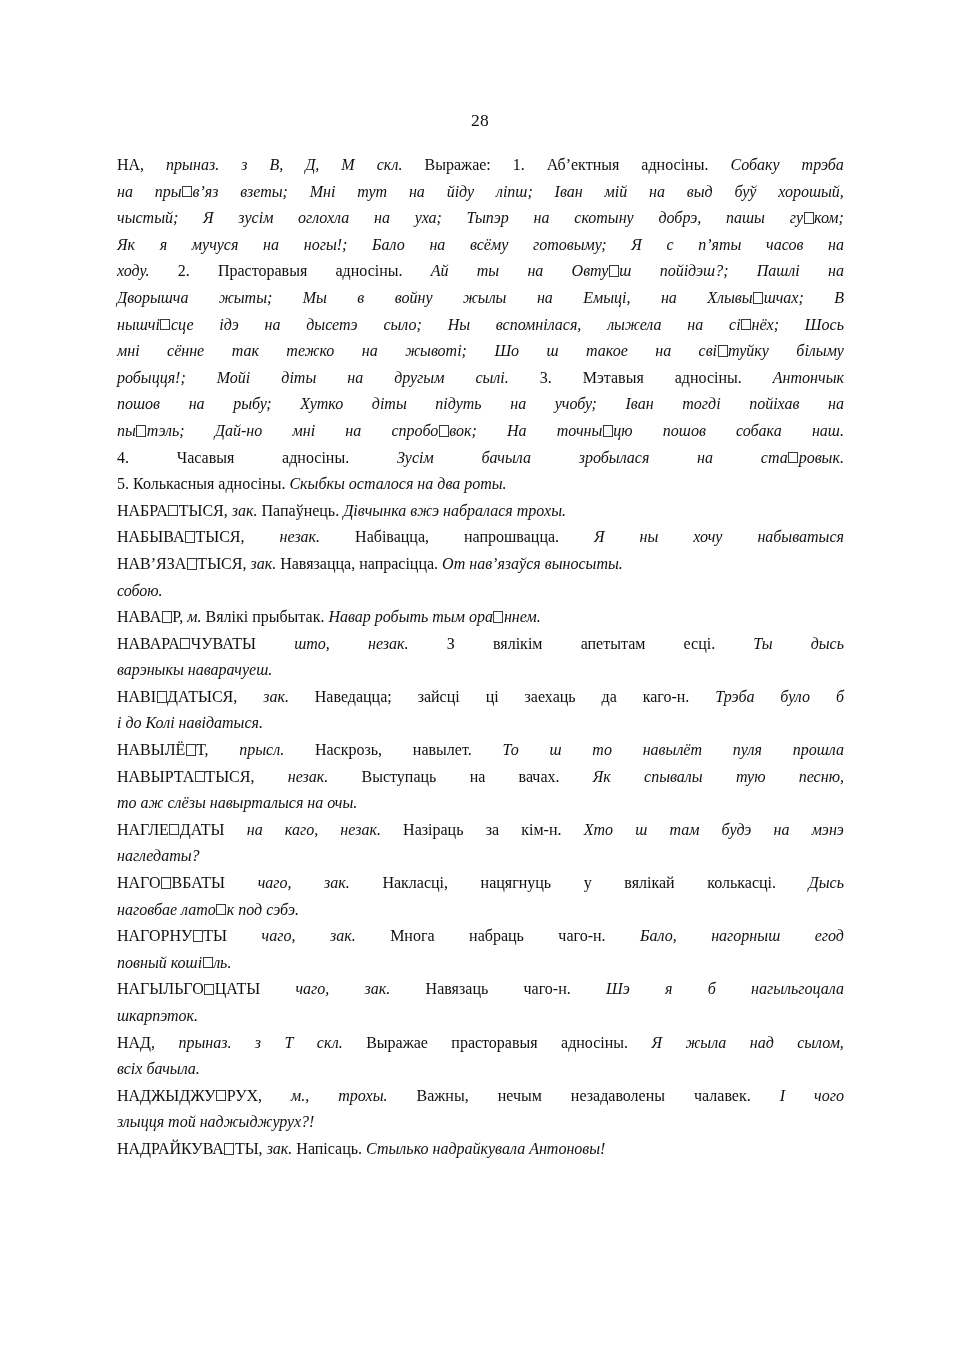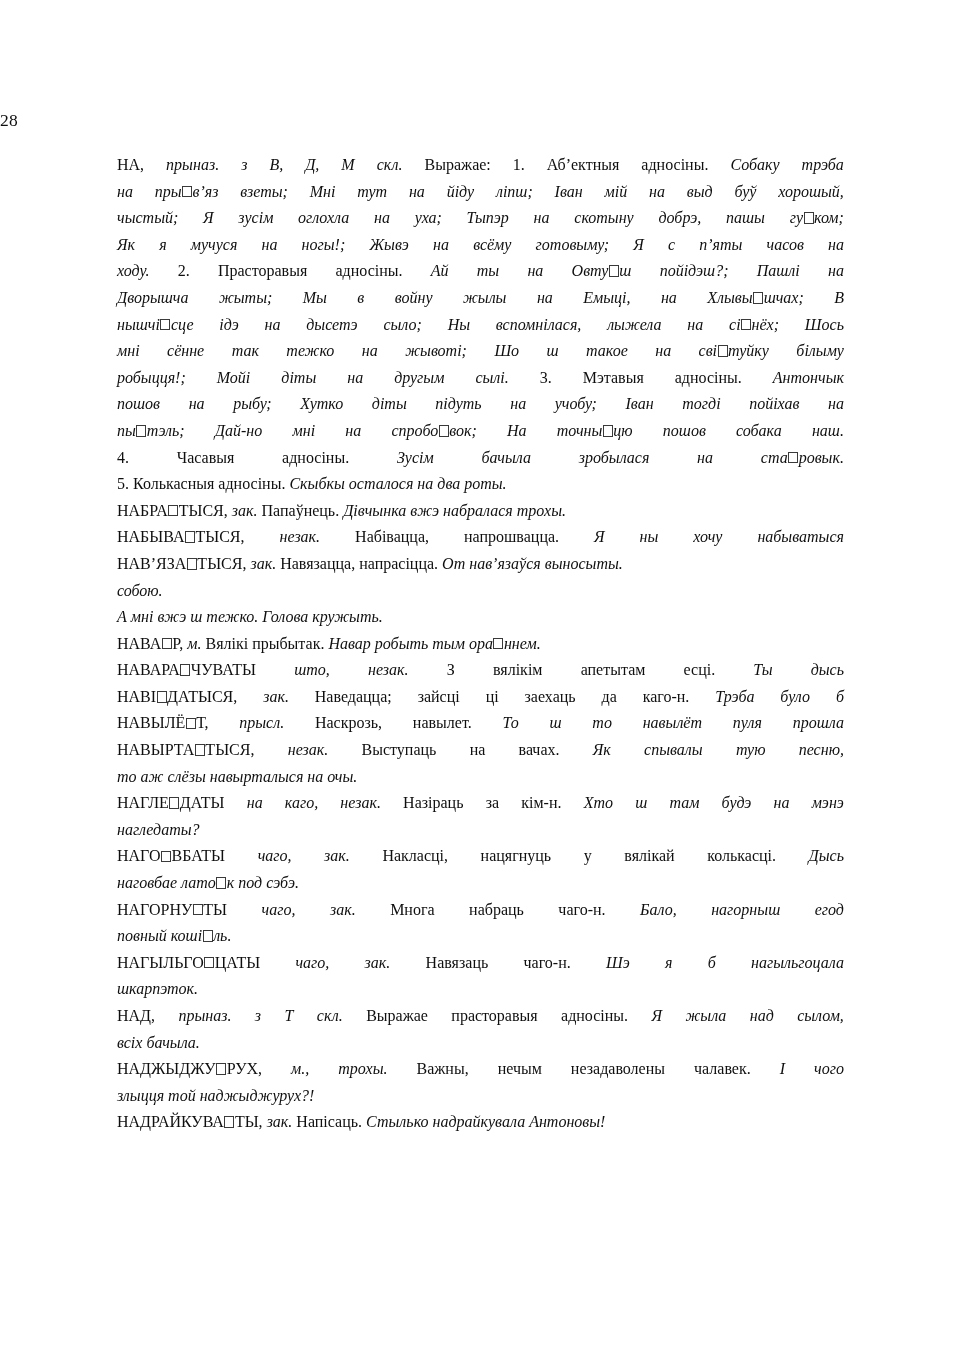--- a/index.html
+++ b/index.html
@@ -27,6 +27,7 @@
     top: 112px;
     left: 0;
     width: 960px;
+    text-align: center;
     font-size: 17.5px;
     line-height: 1;
     letter-spacing: 0.3px;

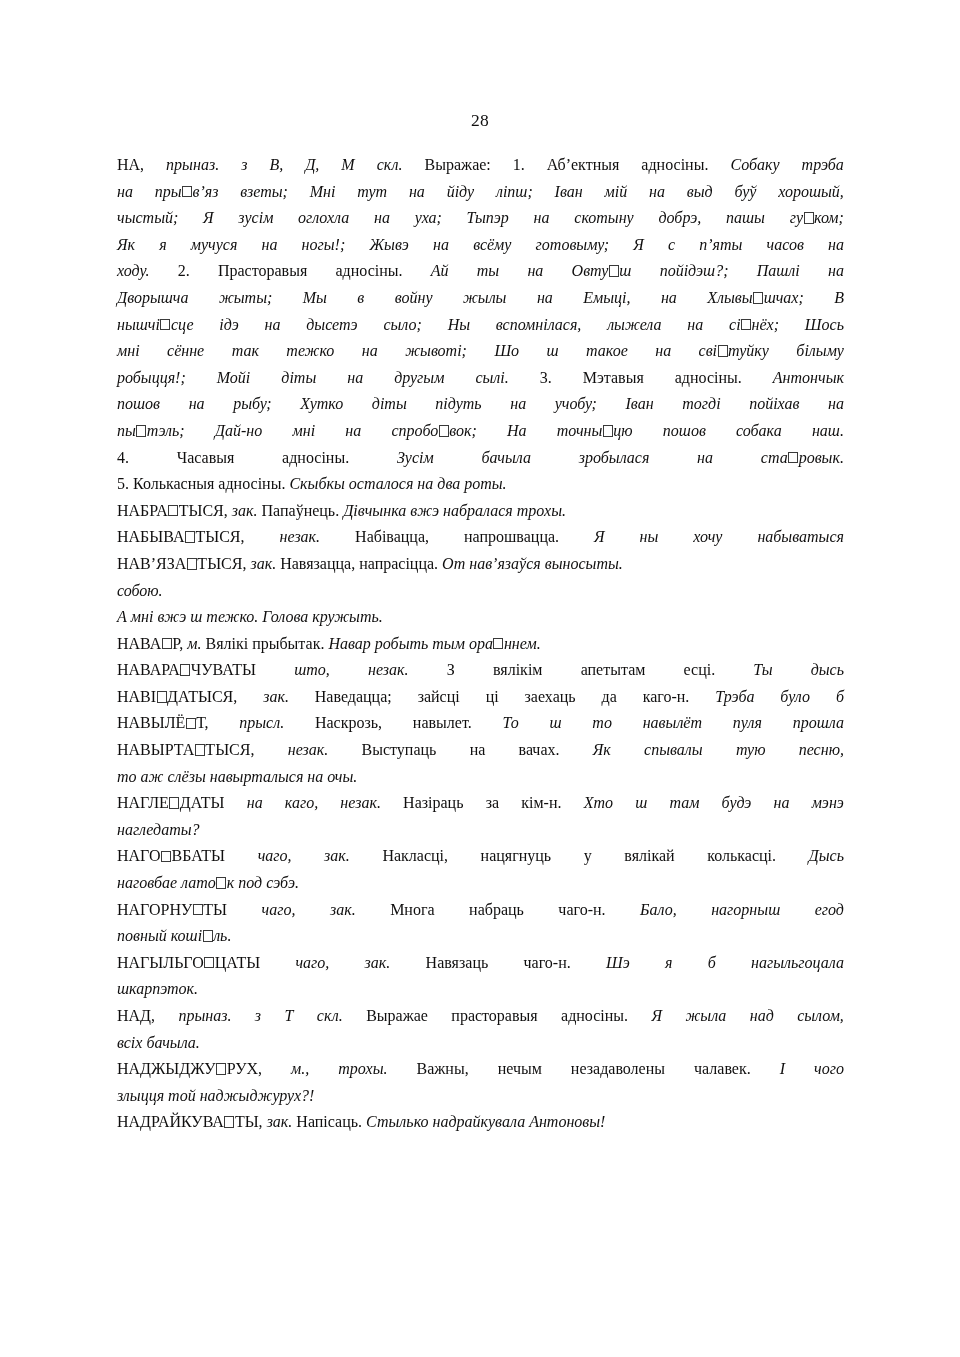--- a/index.html
+++ b/index.html
@@ -134,7 +134,7 @@
         <span class="w it">мучуся</span>
         <span class="w it">на</span>
         <span class="w it">ногы!;</span>
-        <span class="w it">Жывэ</span>
+        <span class="w it">Бало</span>
         <span class="w it">на</span>
         <span class="w it">всёму</span>
         <span class="w it">готовыму;</span>

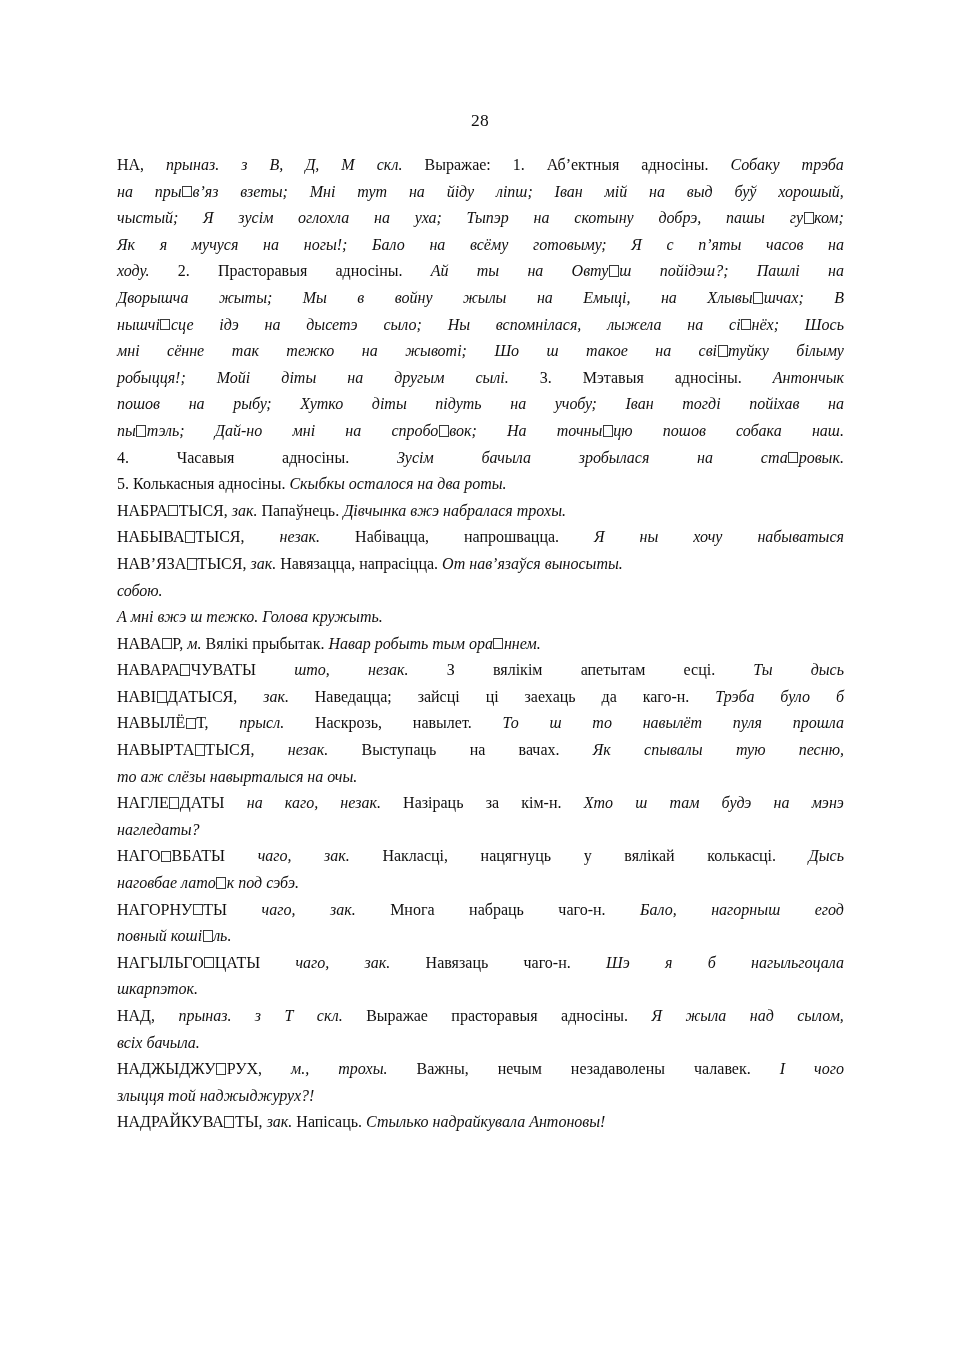--- a/index.html
+++ b/index.html
@@ -259,7 +259,6 @@
       </div>
       <div class="ln last"><span class="w rm">НАВ’ЯЗА<span class="tofu"></span>ТЫСЯ,</span> <span class="w it">зак.</span> <span class="w rm">Навязацца,</span> <span class="w rm">напрасіцца.</span> <span class="w it">От</span> <span class="w it">нав’язаўся</span> <span class="w it">выносыты.</span></div>
       <div class="ln last"><span class="w it">собою.</span></div>
-      <div class="ln last"><span class="w it">А</span> <span class="w it">мні</span> <span class="w it">вжэ</span> <span class="w it">ш</span> <span class="w it">тежко.</span> <span class="w it">Голова</span> <span class="w it">кружыть.</span></div>
       <div class="ln last"><span class="w rm">НАВА<span class="tofu"></span>Р,</span> <span class="w it">м.</span> <span class="w rm">Вялікі</span> <span class="w rm">прыбытак.</span> <span class="w it">Навар</span> <span class="w it">робыть</span> <span class="w it">тым</span> <span class="w it">ора<span class="tofu"></span>ннем.</span></div>
       <div class="ln">
         <span class="w rm">НАВАРА<span class="tofu"></span>ЧУВАТЫ</span>

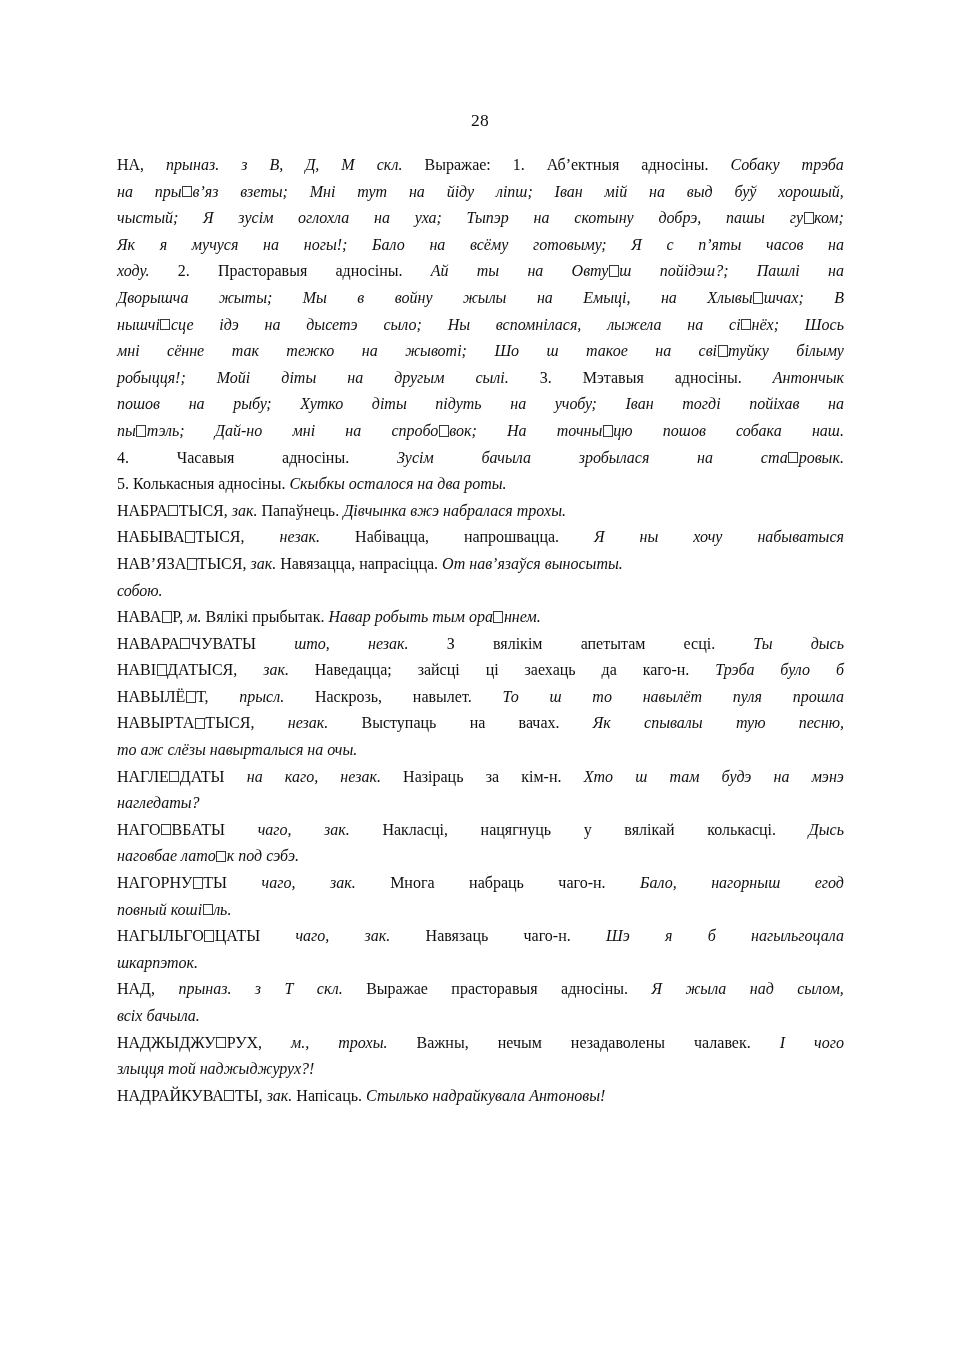--- a/index.html
+++ b/index.html
@@ -271,6 +271,7 @@
         <span class="w it">Ты</span>
         <span class="w it">дысь</span>
       </div>
+      <div class="ln last"><span class="w it">варэныкы</span> <span class="w it">наварачуеш.</span></div>
       <div class="ln">
         <span class="w rm">НАВІ<span class="tofu"></span>ДАТЫСЯ,</span>
         <span class="w it">зак.</span>

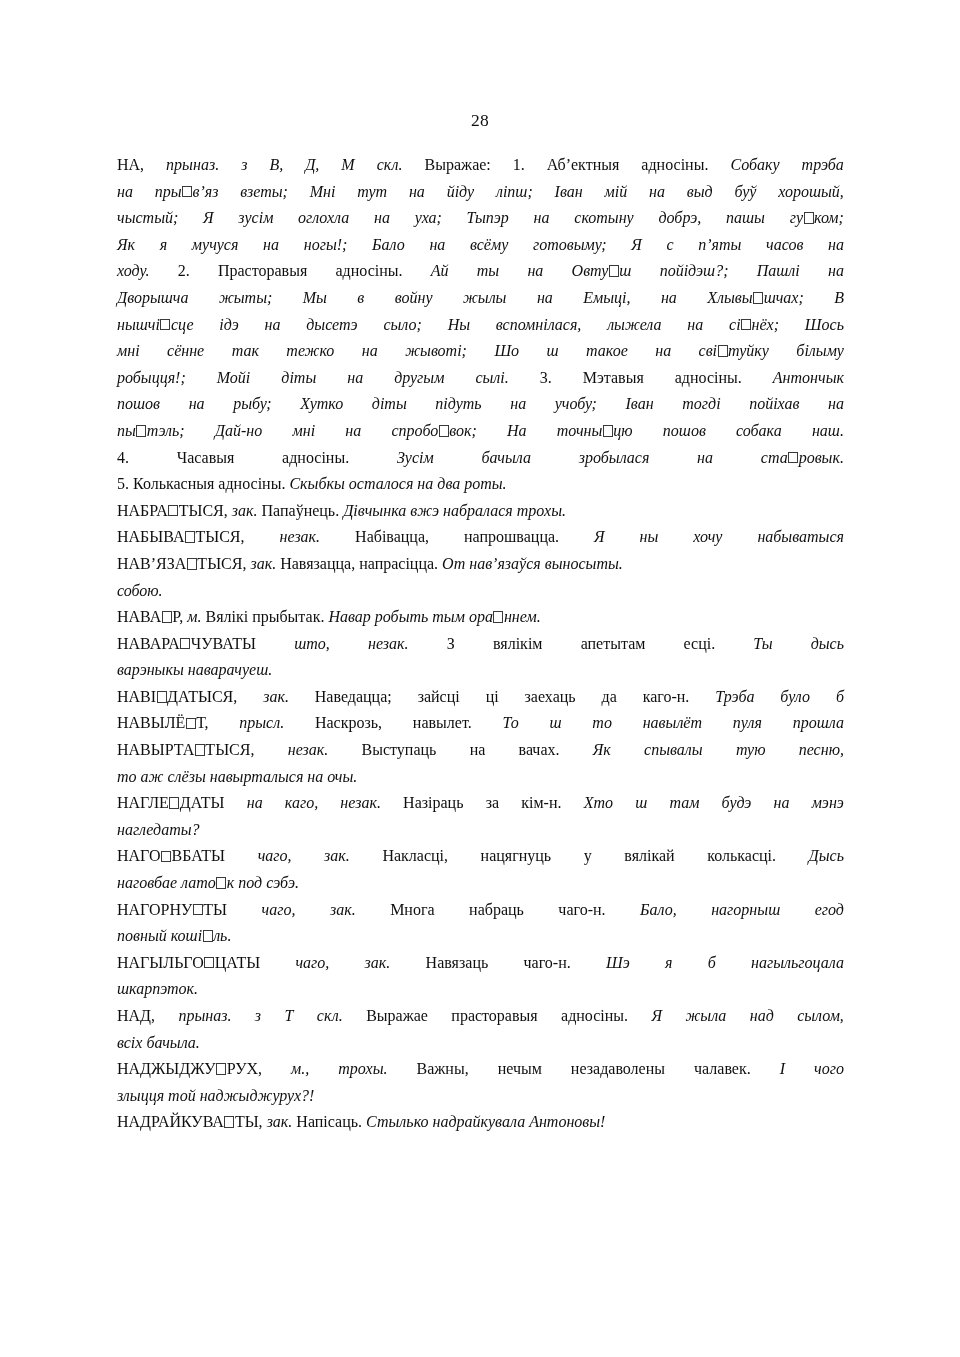--- a/index.html
+++ b/index.html
@@ -285,6 +285,7 @@
         <span class="w it">було</span>
         <span class="w it">б</span>
       </div>
+      <div class="ln last"><span class="w it">і</span> <span class="w it">до</span> <span class="w it">Колі</span> <span class="w it">навідатыся.</span></div>
       <div class="ln">
         <span class="w rm">НАВЫЛЁ<span class="tofu"></span>Т,</span>
         <span class="w it">прысл.</span>

